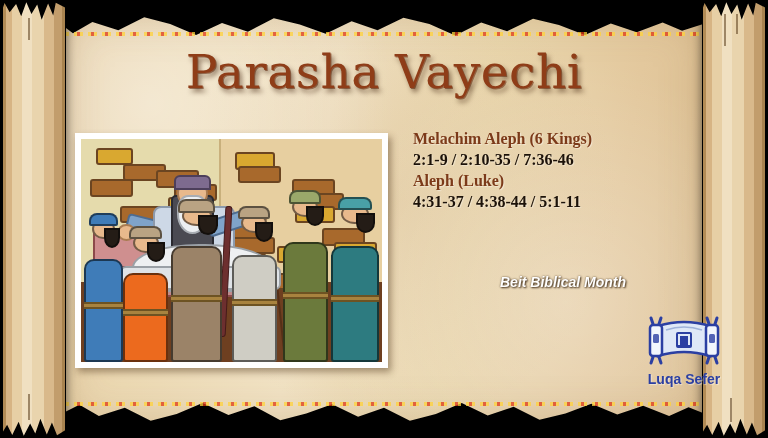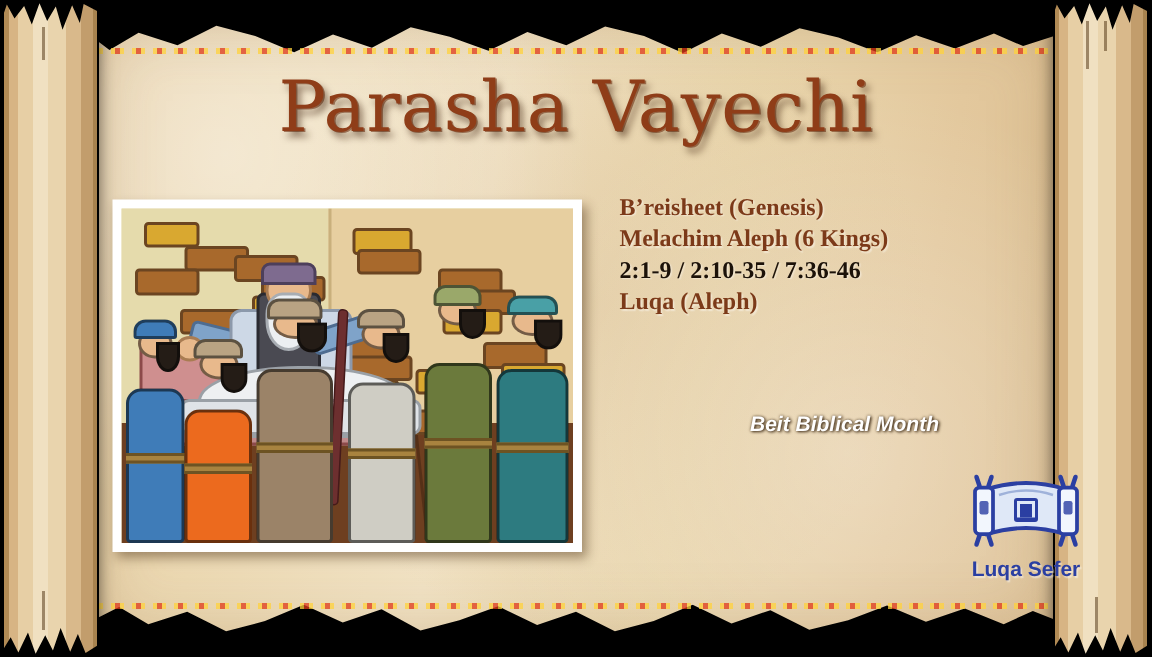--- a/index.html
+++ b/index.html
@@ -255,7 +255,6 @@
   </div>
 
   <div class="readings" id="readings">
-      <div class="rd-book">B’reisheet (Genesis)</div>
       <div class="rd-book">Melachim Aleph (6 Kings)</div>
       <div class="rd-ref">2:1-9 / 2:10-35 / 7:36-46</div>
       <div class="rd-book">Luqa (Aleph)</div>

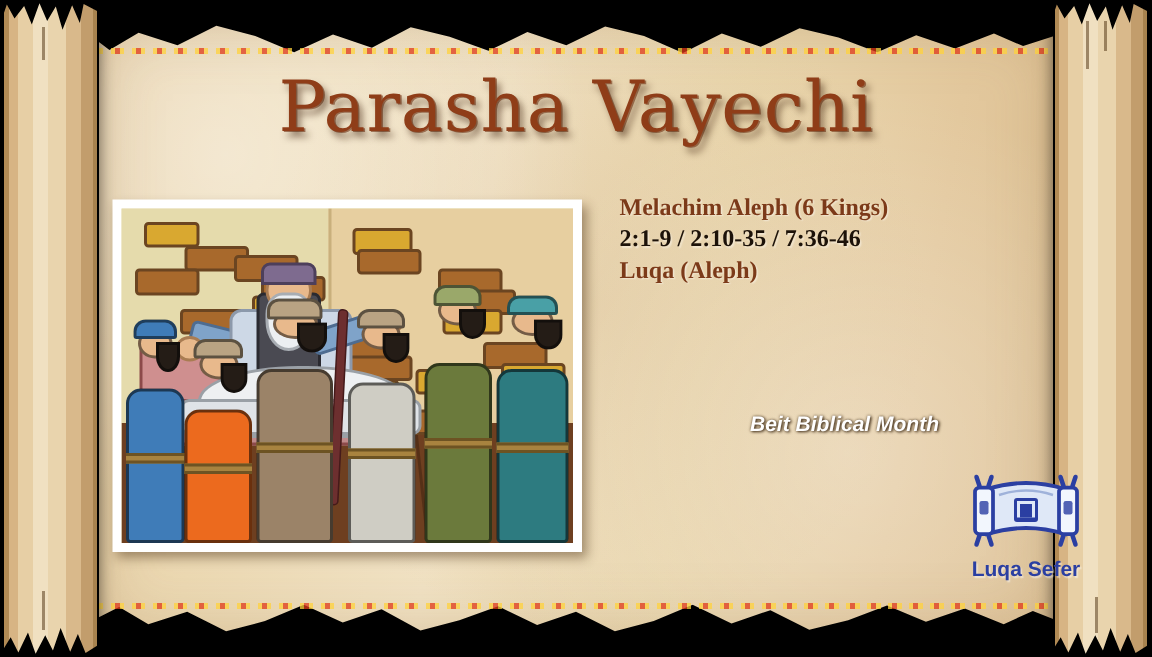--- a/index.html
+++ b/index.html
@@ -257,7 +257,7 @@
   <div class="readings" id="readings">
       <div class="rd-book">Melachim Aleph (6 Kings)</div>
       <div class="rd-ref">2:1-9 / 2:10-35 / 7:36-46</div>
-      <div class="rd-book">Luqa (Aleph)</div>
+      <div class="rd-book">Aleph (Luke)</div>
     </div>
 
   <div class="month">Beit Biblical Month</div>

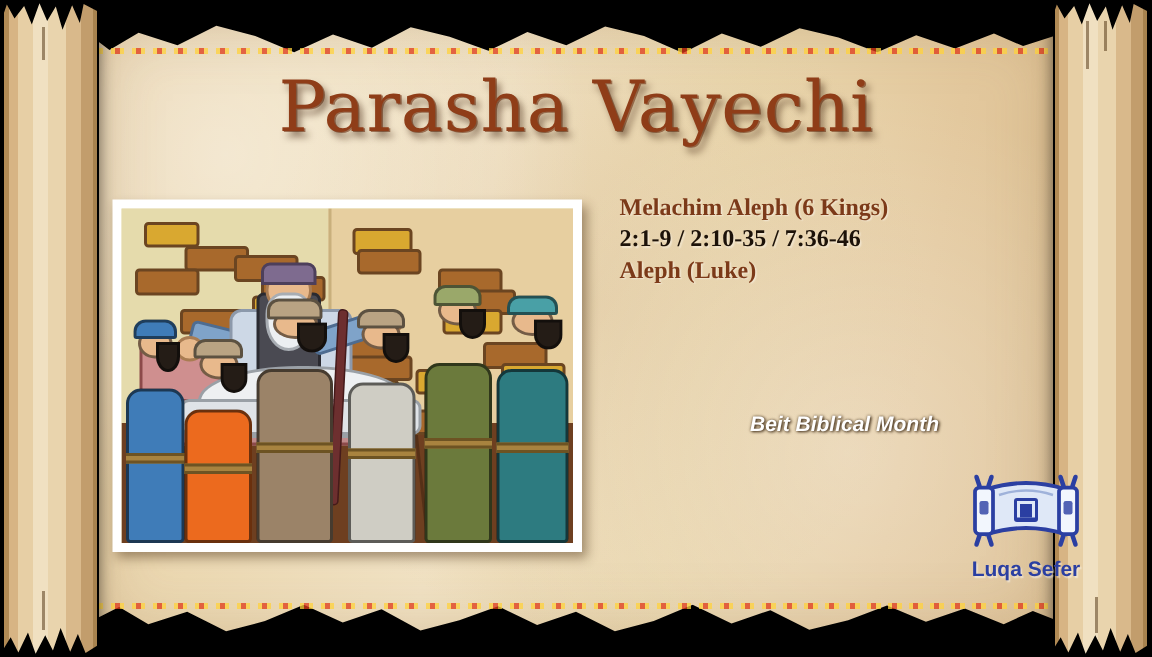--- a/index.html
+++ b/index.html
@@ -258,6 +258,7 @@
       <div class="rd-book">Melachim Aleph (6 Kings)</div>
       <div class="rd-ref">2:1-9 / 2:10-35 / 7:36-46</div>
       <div class="rd-book">Aleph (Luke)</div>
+      <div class="rd-ref">4:31-37 / 4:38-44 / 5:1-11</div>
     </div>
 
   <div class="month">Beit Biblical Month</div>

